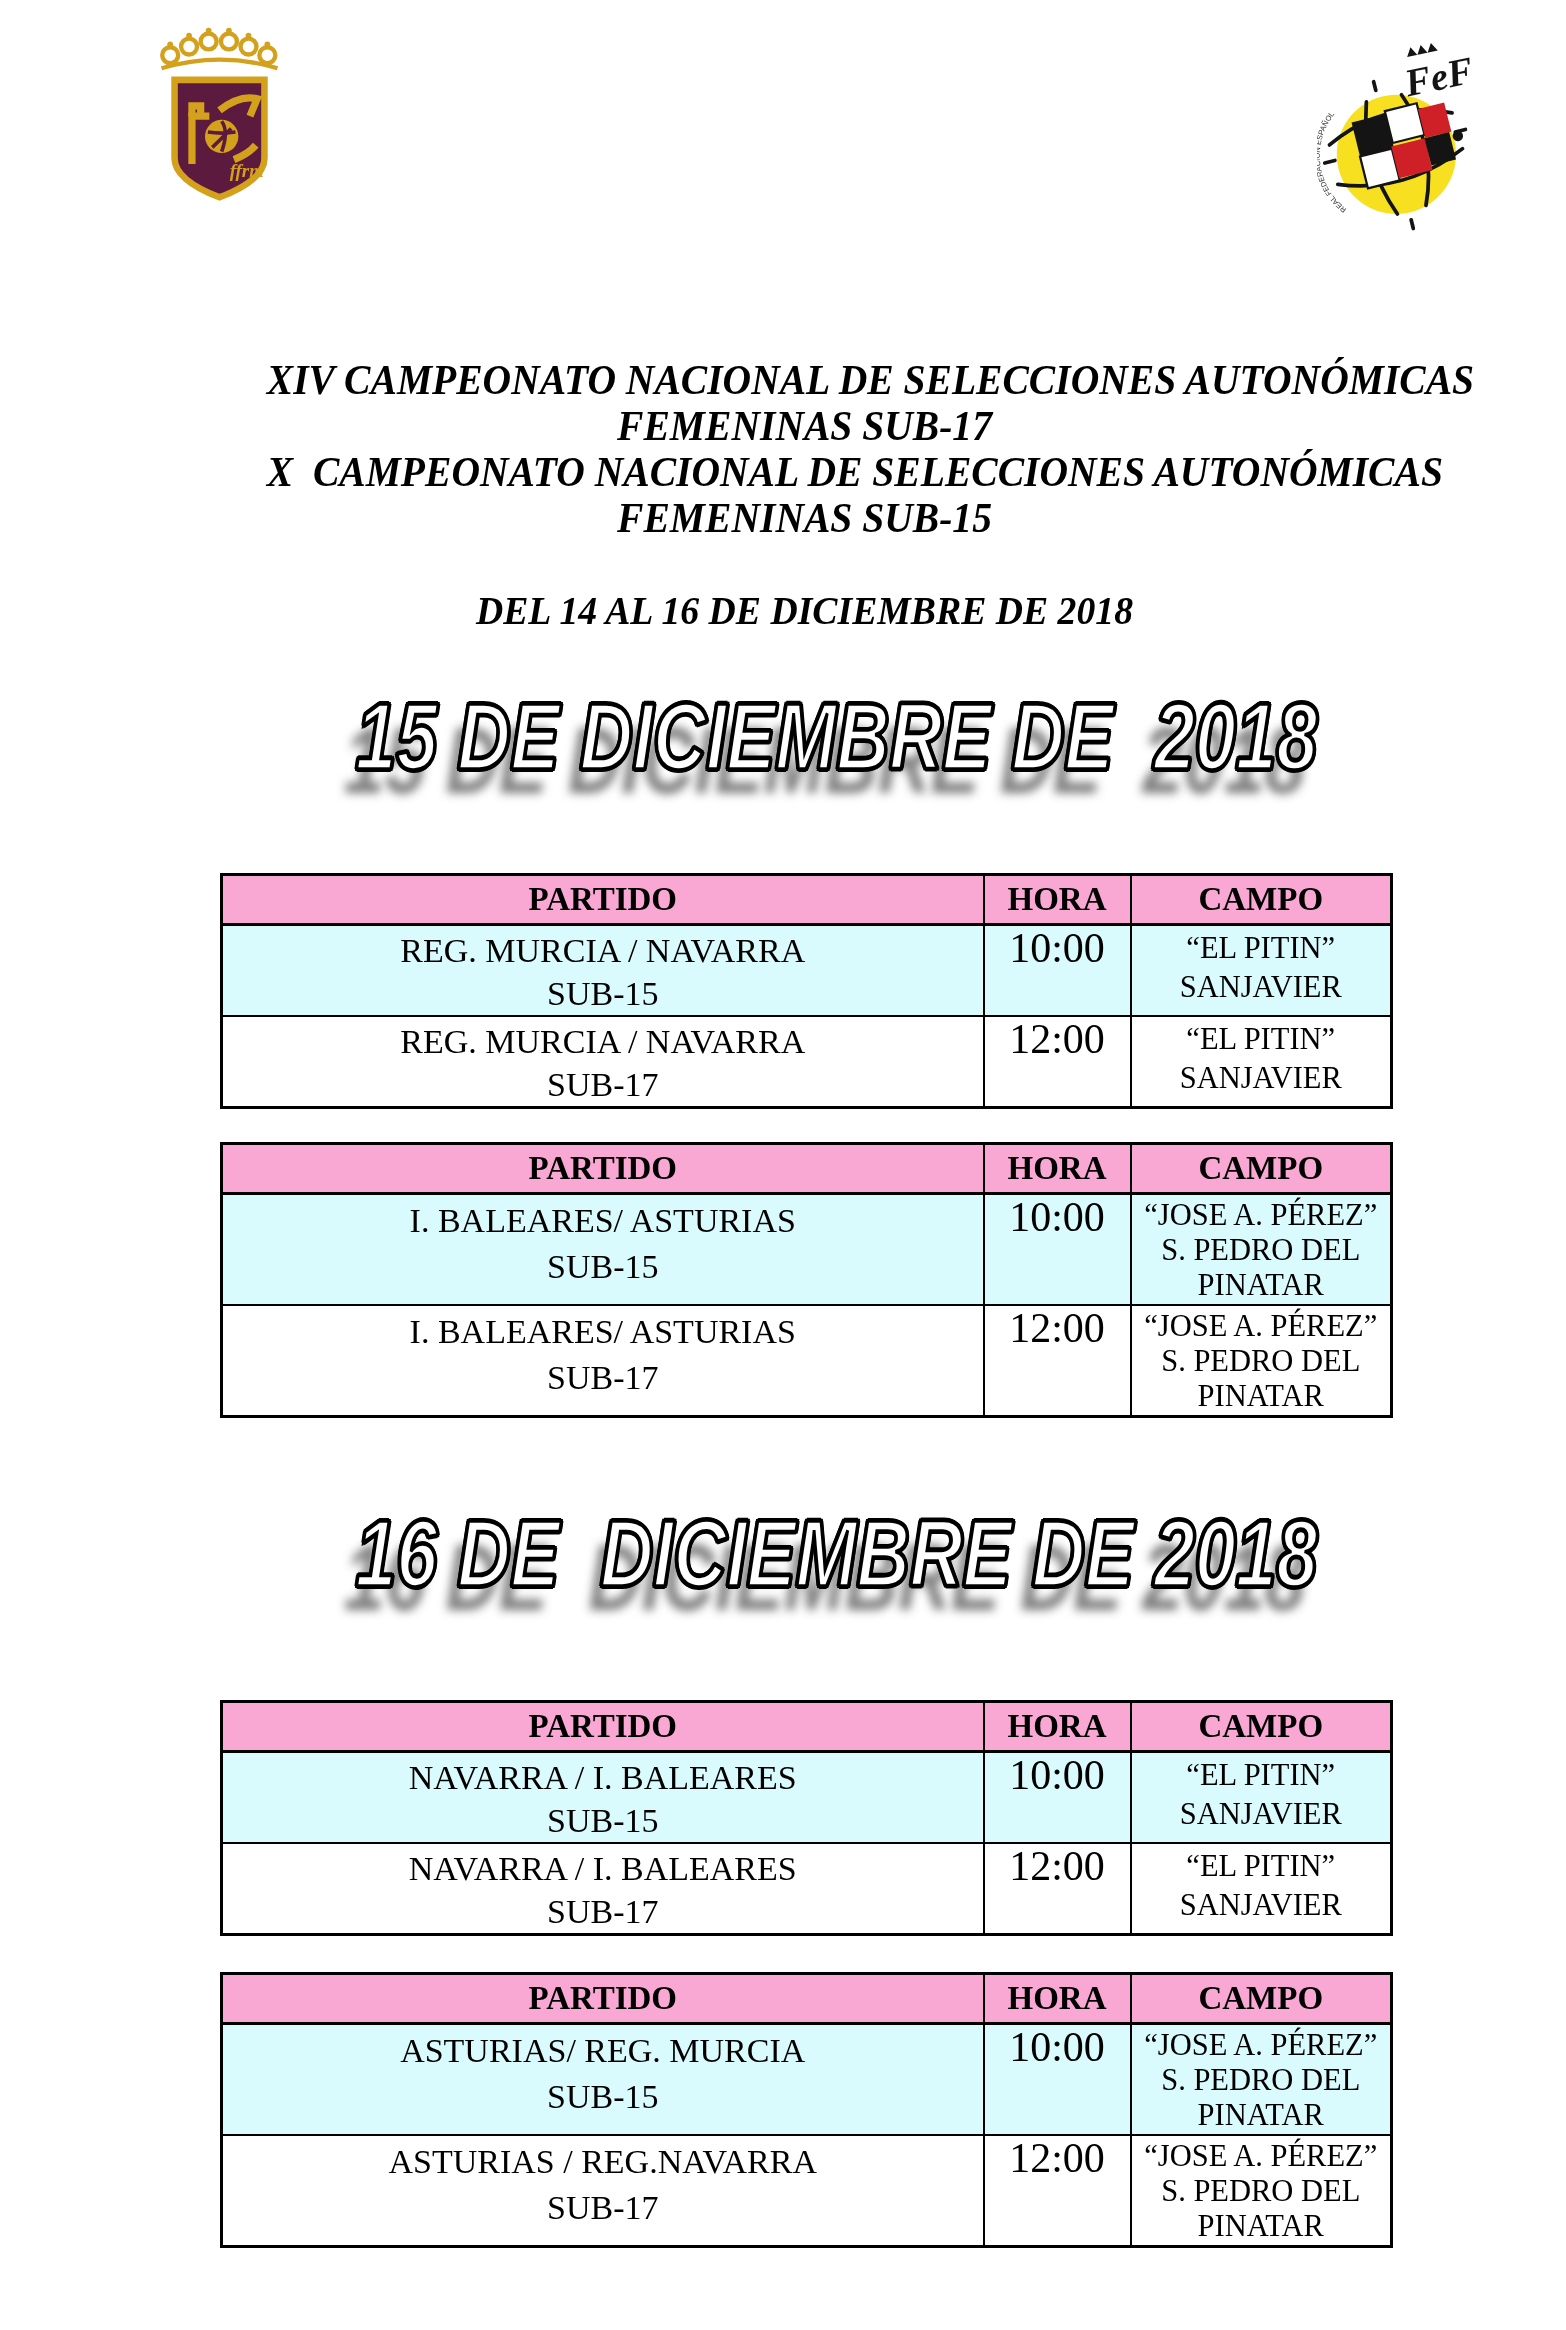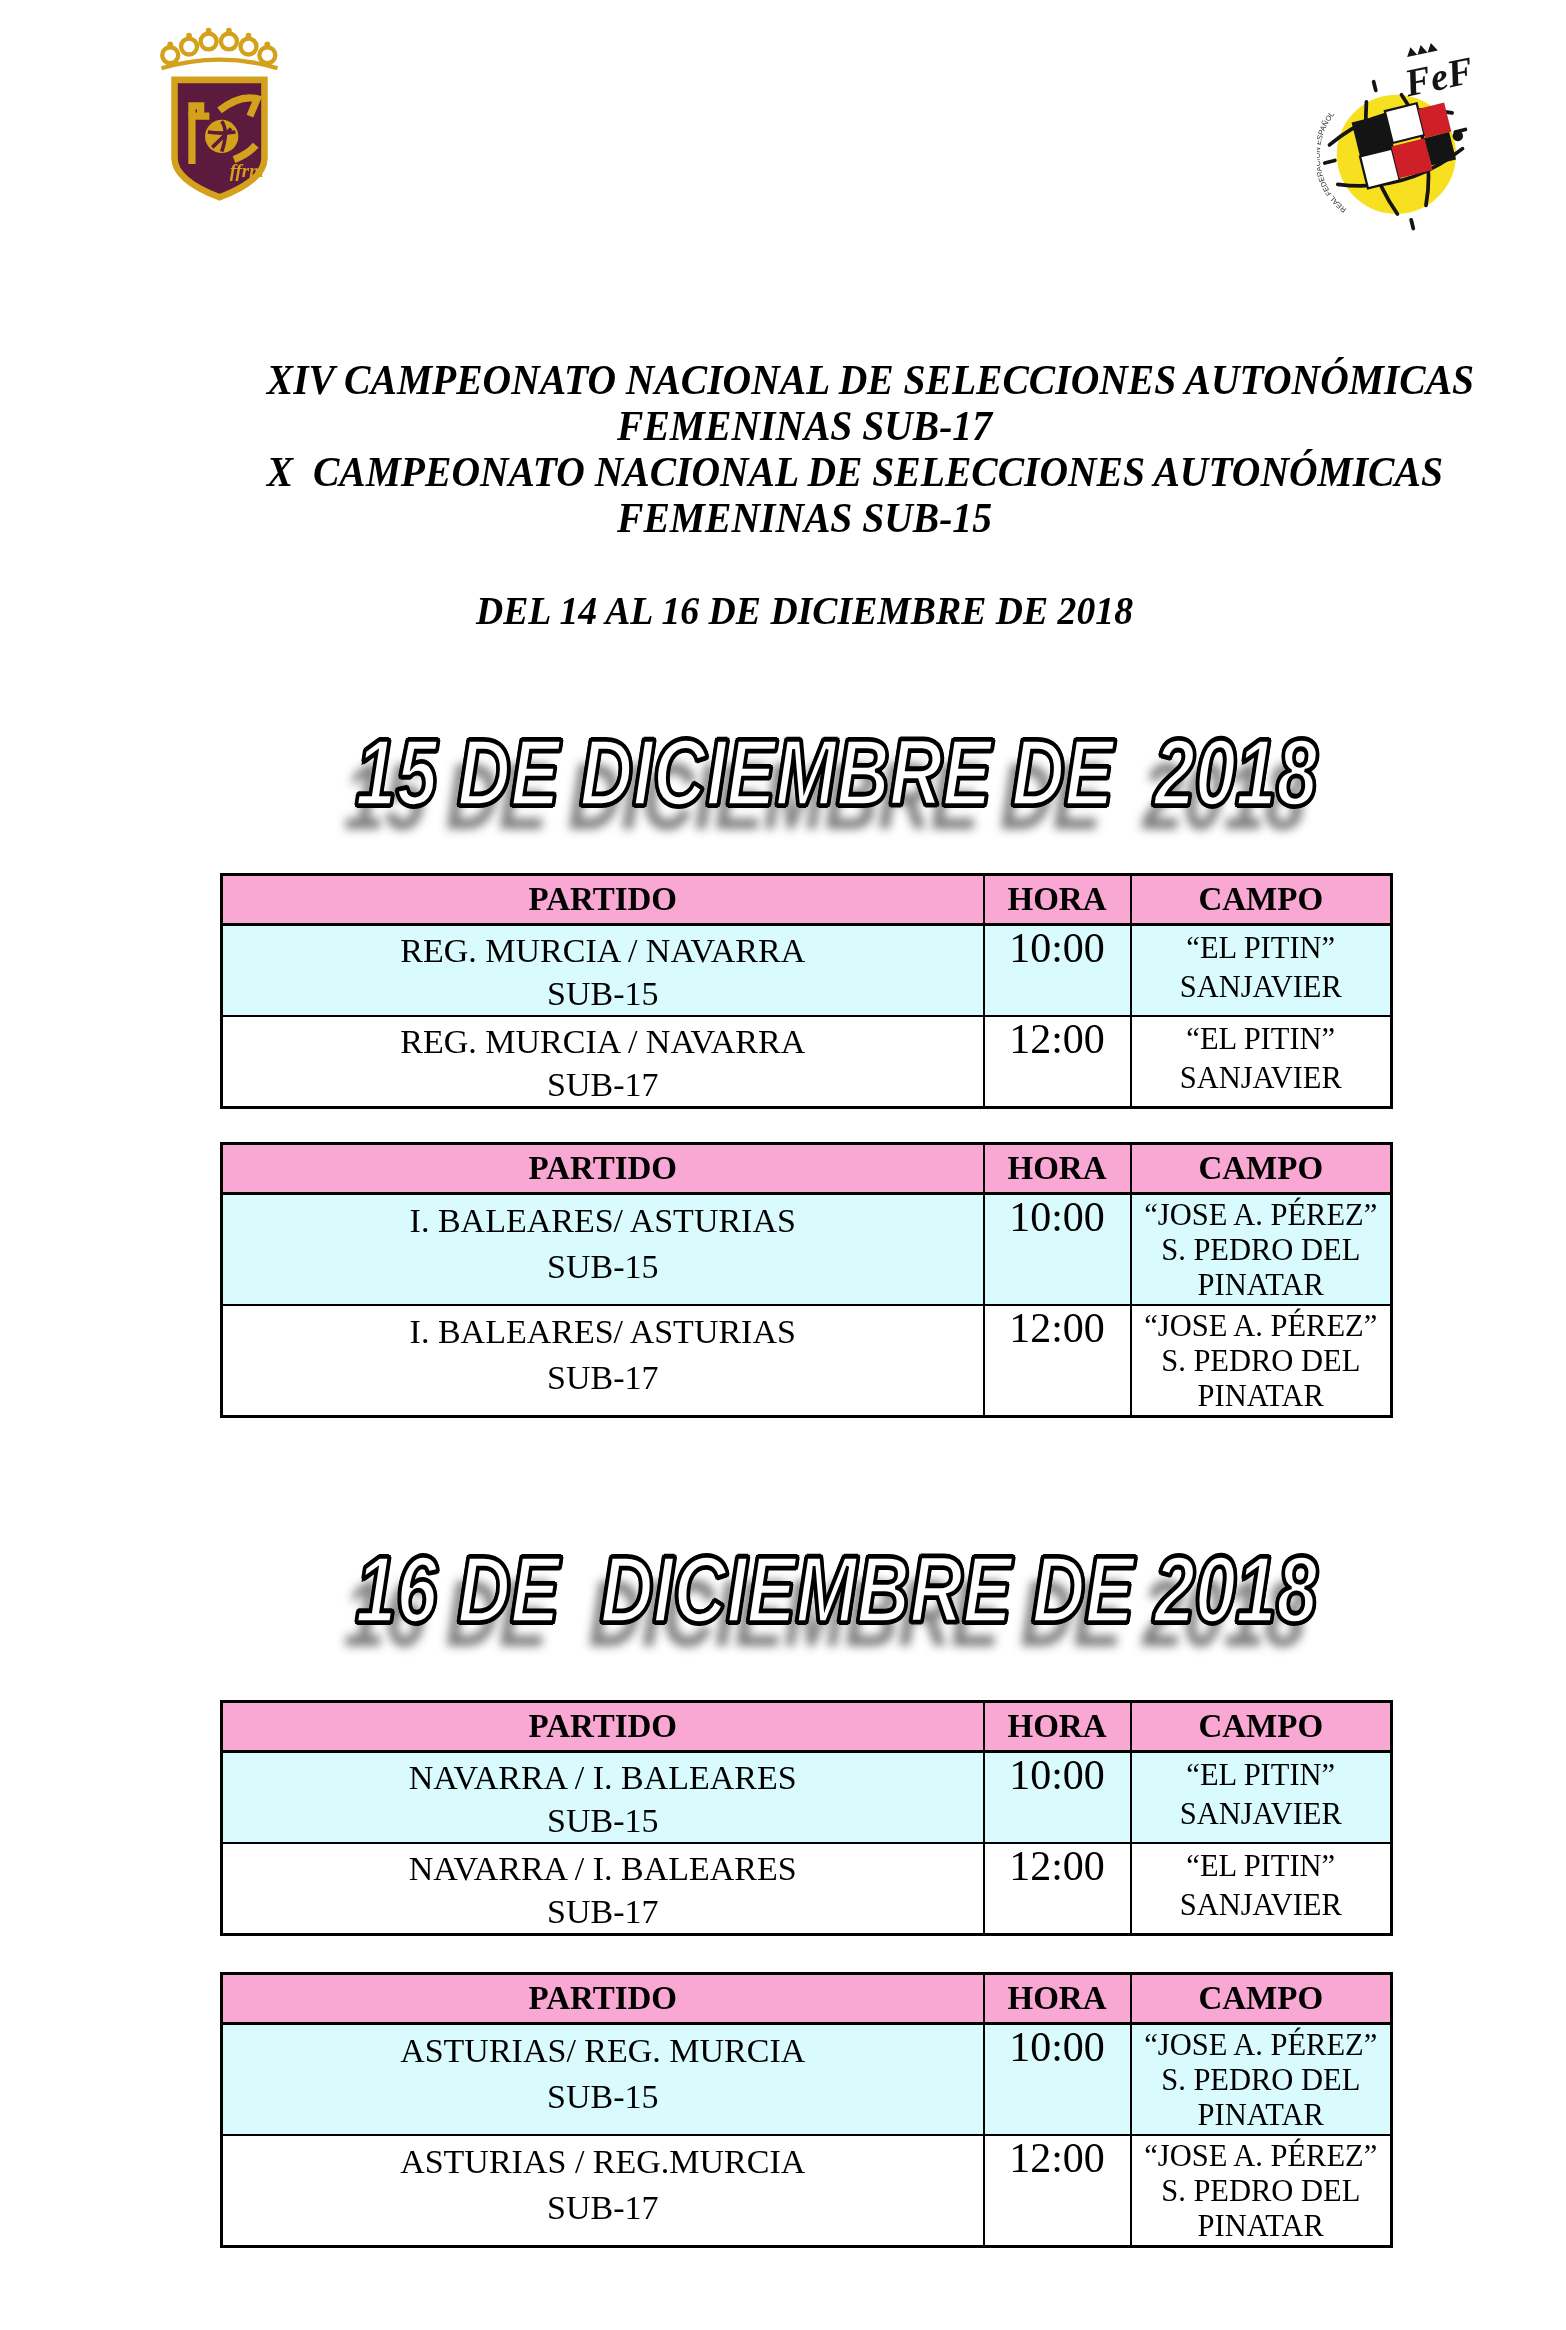--- a/index.html
+++ b/index.html
@@ -24,7 +24,7 @@
   
   .wordart{left:220px;width:1169px;text-align:center;
     font-family:"Liberation Sans",sans-serif;font-weight:bold;font-style:italic;
-    font-size:94px;line-height:1.05;color:#fff;margin-top:36px;}
+    font-size:94px;line-height:1.05;color:#fff;}
   .wordart .inner{display:inline-block;transform:scaleX(.78);transform-origin:center;
     white-space:pre;-webkit-text-stroke:3.7px #000;
     text-shadow:3px 0 #000,-3px 0 #000,0 3px #000,0 -3px #000,

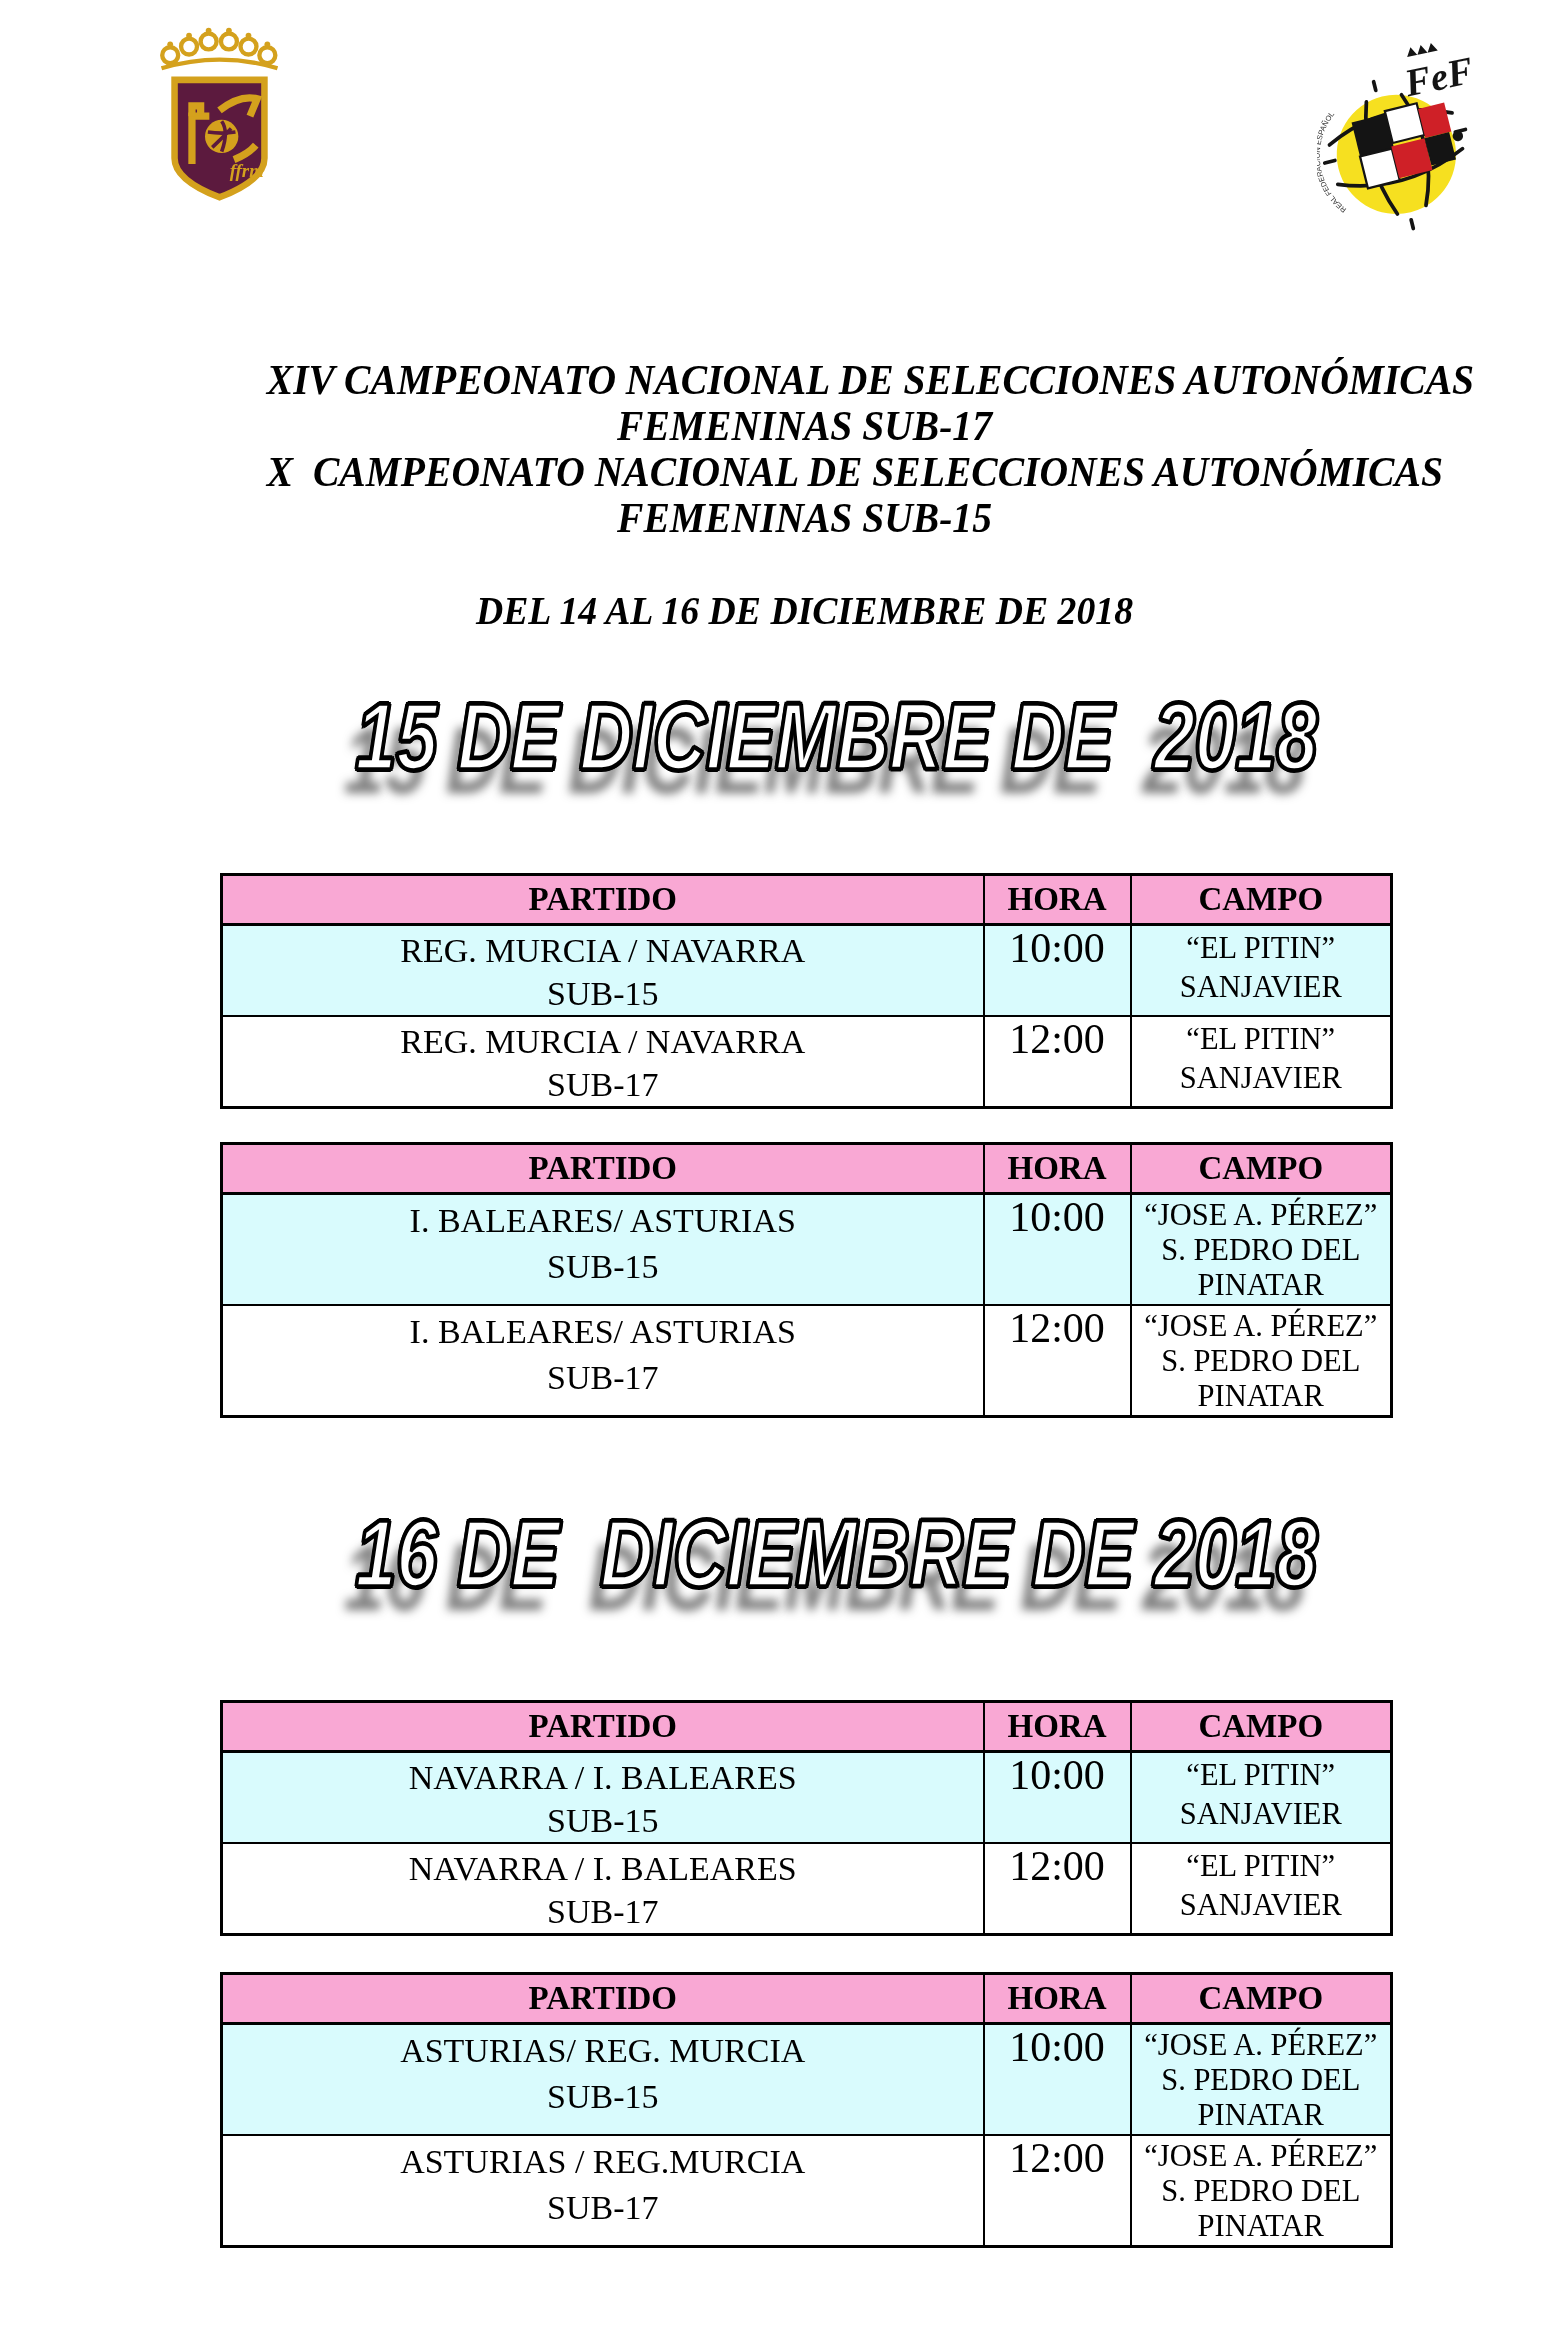--- a/index.html
+++ b/index.html
@@ -286,7 +286,7 @@
     </tr>
     <tr>
       <td>
-        <div class="match">ASTURIAS / REG.MURCIA</div>
+        <div class="match">ASTURIAS / REG.NAVARRA</div>
         <div class="match">SUB-17</div>
       </td>
       <td class="cell-hora">12:00</td>

